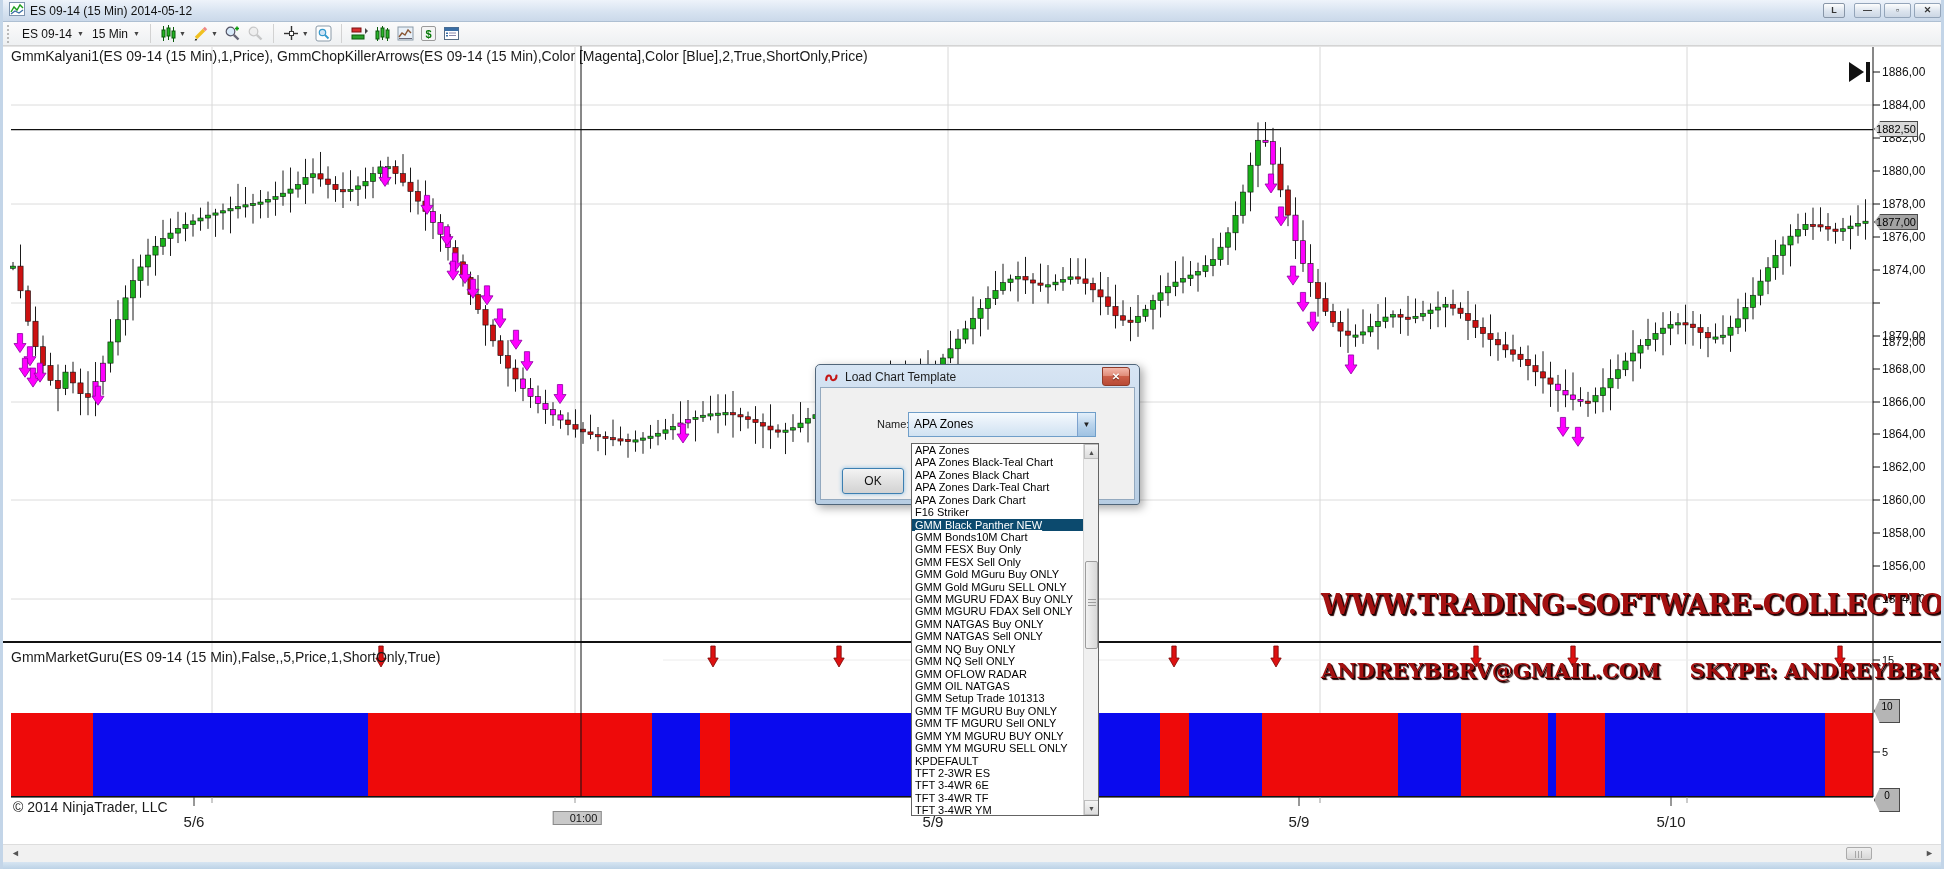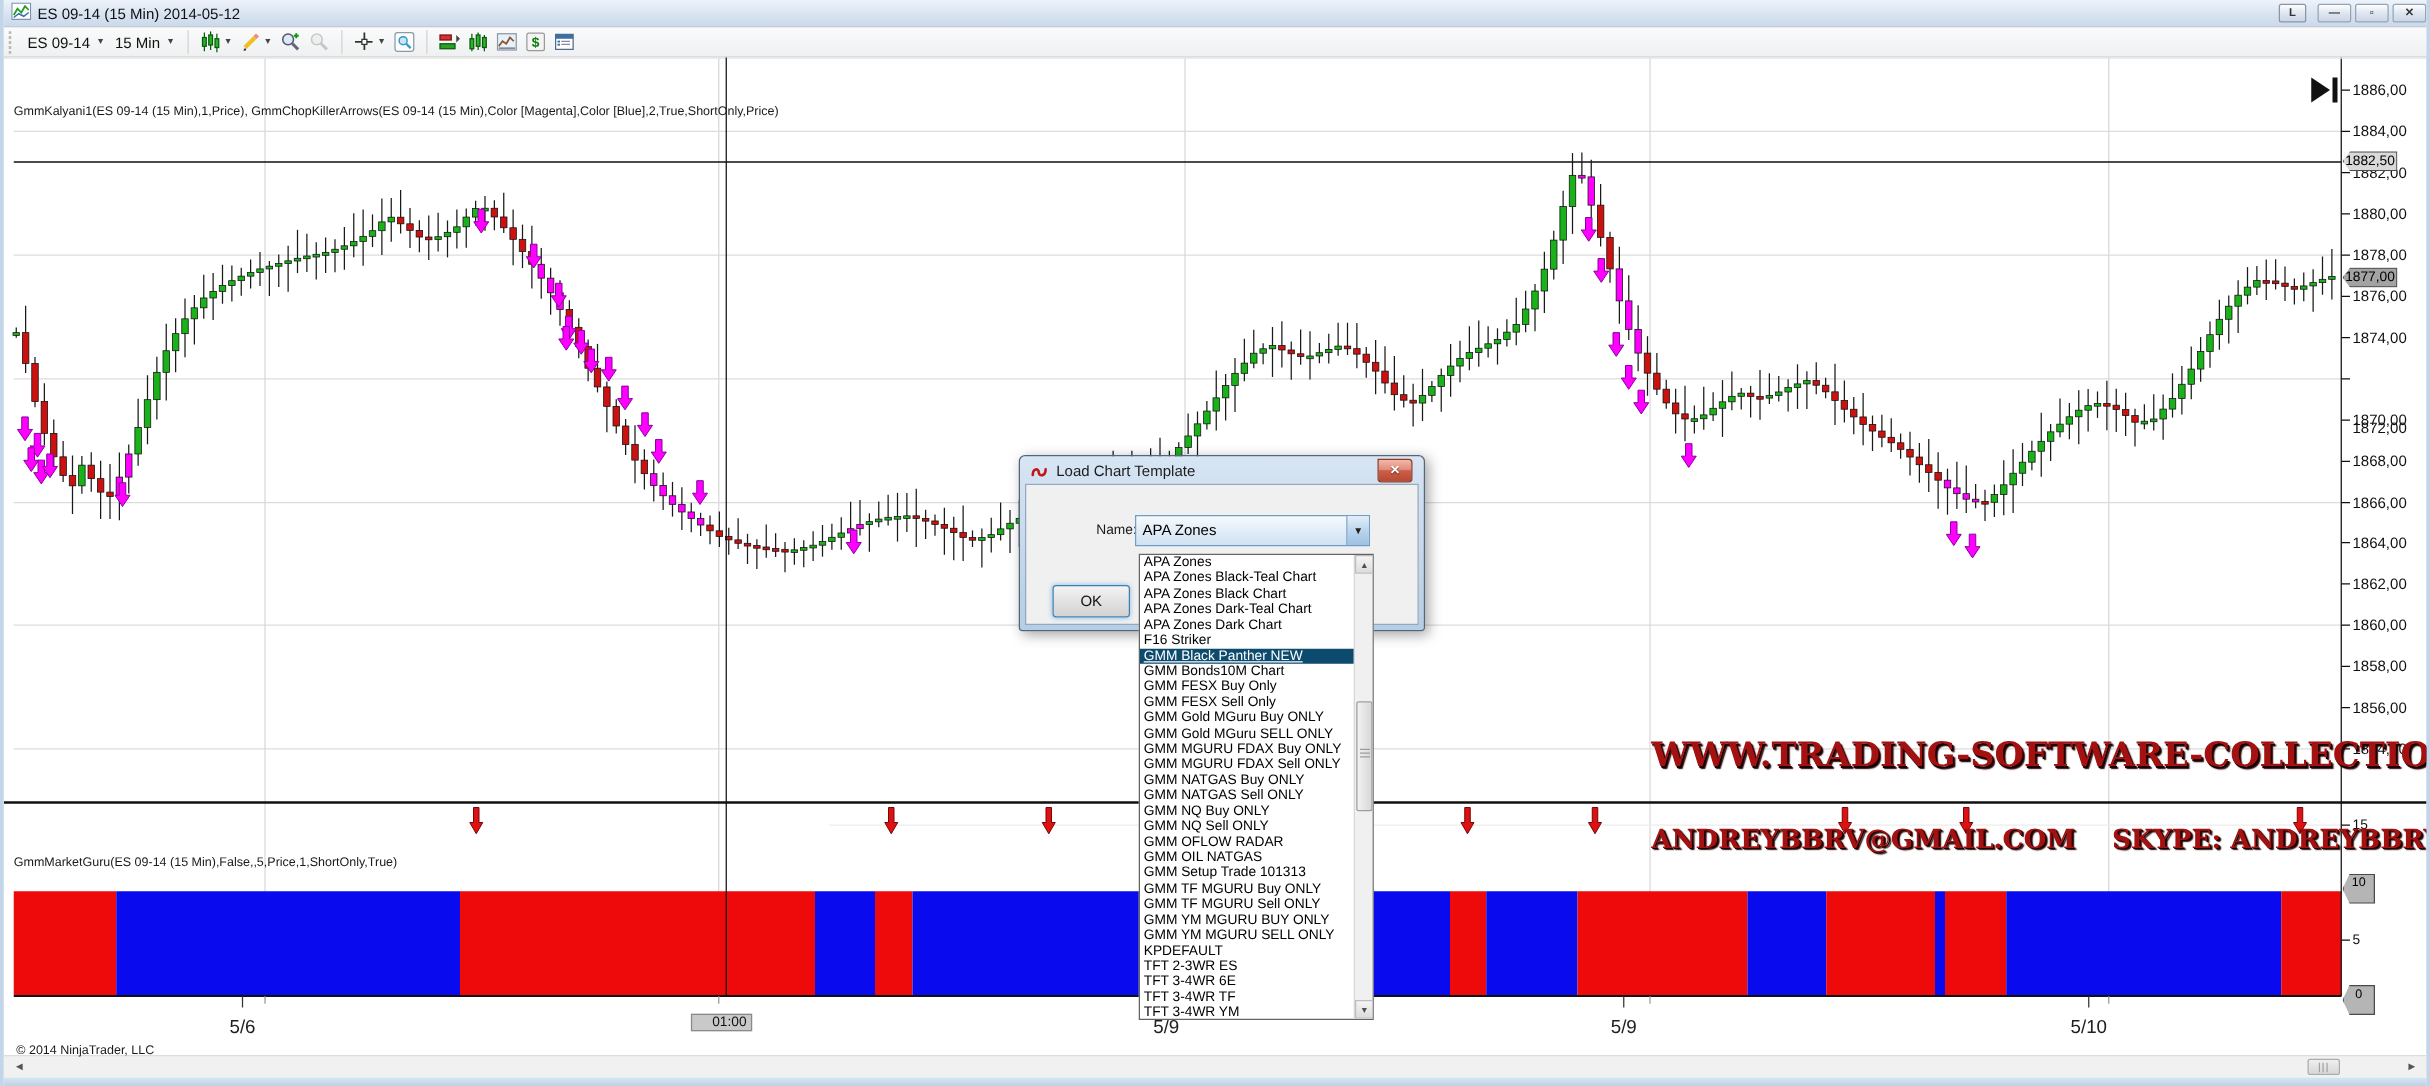--- a/index.html
+++ b/index.html
@@ -34,7 +34,7 @@
   .tb-ico svg { display:block; }
   .caret { font-size:7px; color:#444; margin-left:2px; }
   
-  .ind-label { position:absolute; font-size:10px; color:#1a1a1a; white-space:pre; z-index:3;margin-top:36px; }
+  .ind-label { position:absolute; font-size:14px; color:#1a1a1a; white-space:pre; z-index:3; }
   .axis-price-label { position:absolute; left:1879px; font-size:12px; color:#101010; z-index:3; }
   .axis-small-label { position:absolute; font-size:11px; color:#101010; z-index:3; }
   .time-label { position:absolute; top:813px; font-size:15px; color:#202020; transform:translateX(-50%); z-index:3; }

